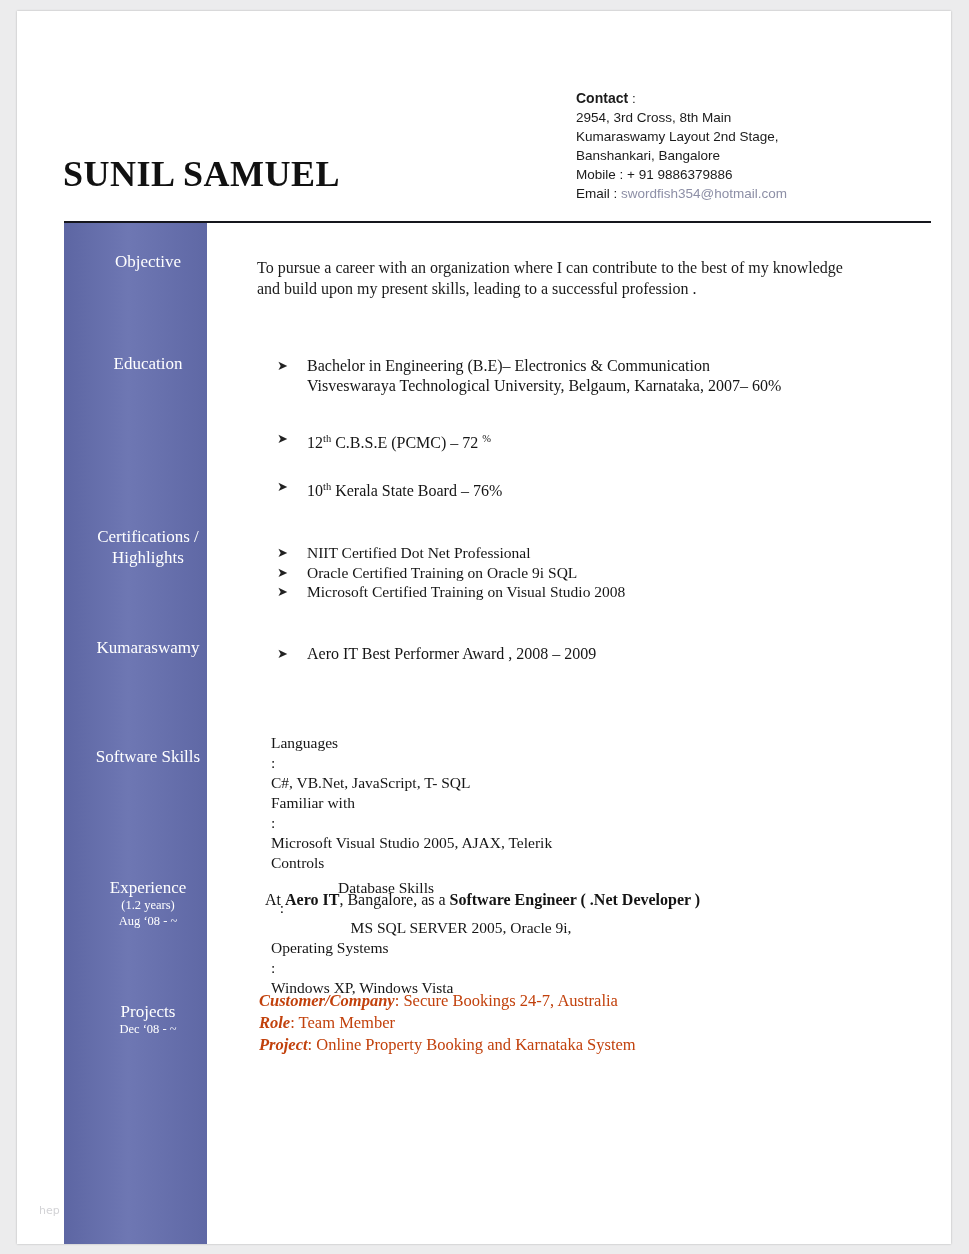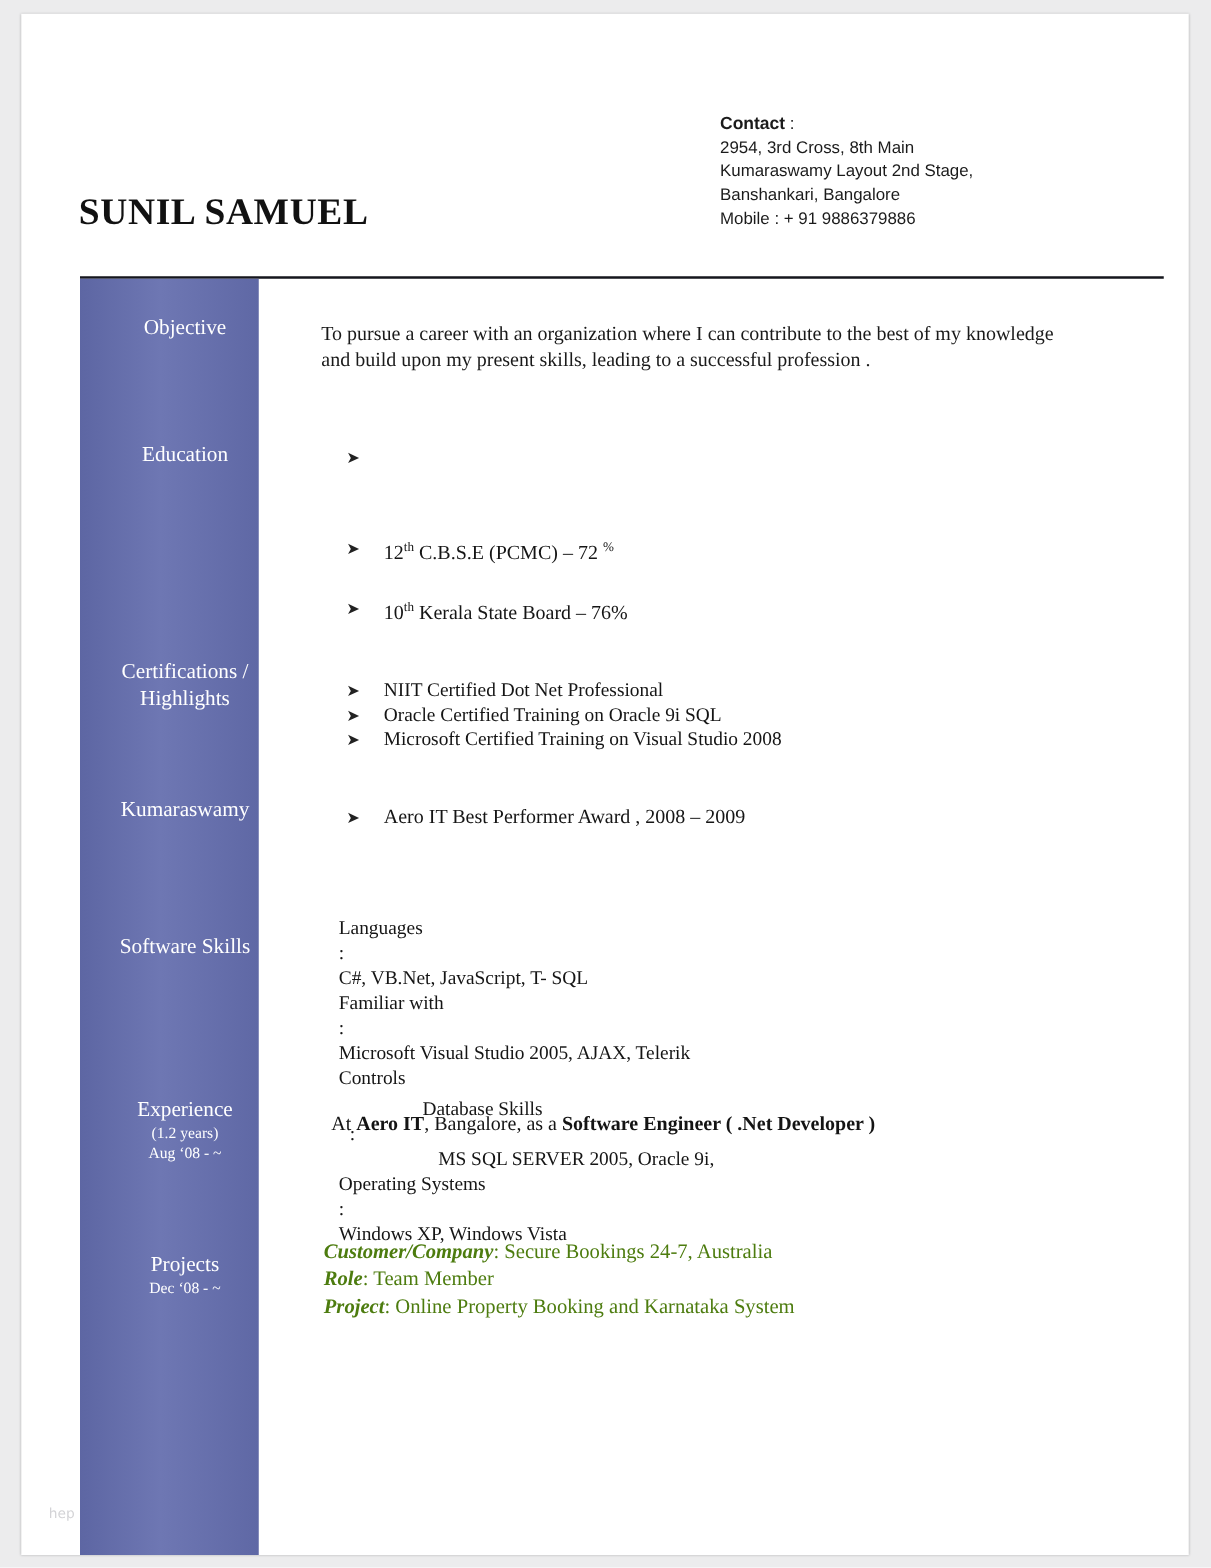--- a/index.html
+++ b/index.html
@@ -48,7 +48,7 @@
     position: absolute;
     left: 46px;
     top: 142px;
-    font-size: 30px;
+    font-size: 36px;
     font-weight: bold;
     letter-spacing: 0.5px;
     color: #111111;

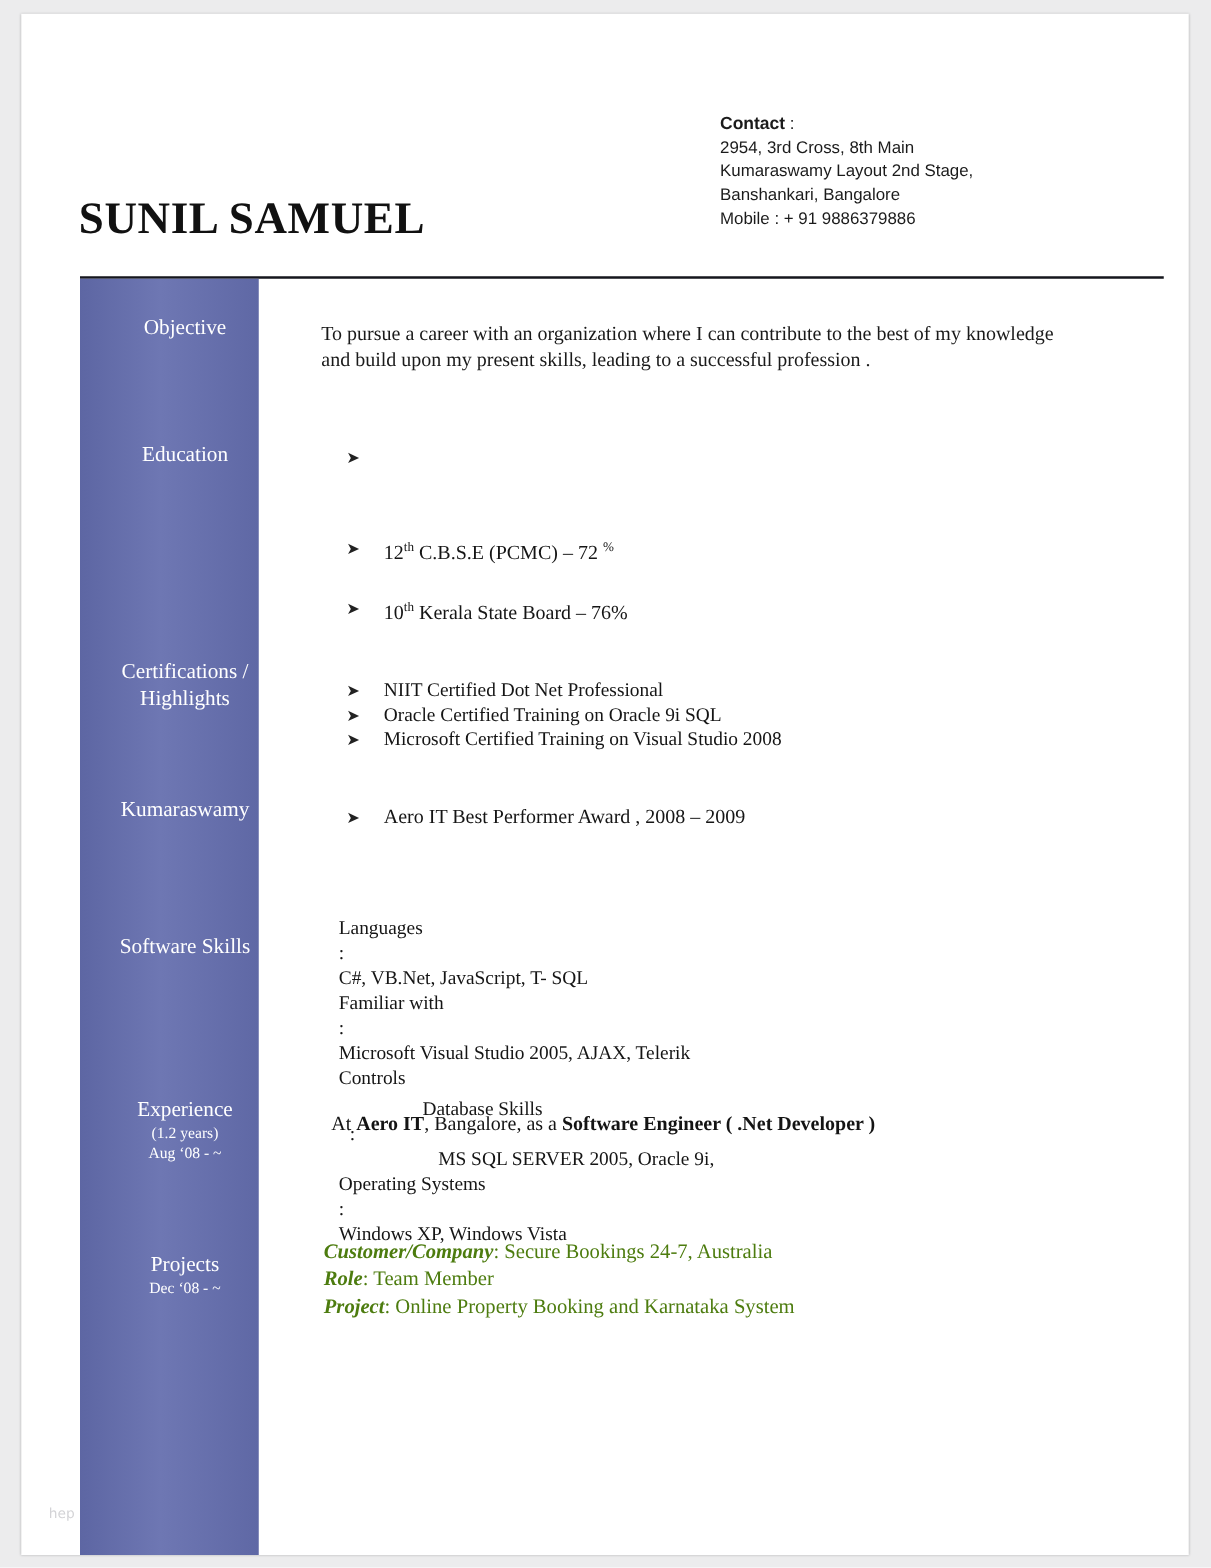--- a/index.html
+++ b/index.html
@@ -181,6 +181,10 @@
     <div>Kumaraswamy Layout 2nd Stage,</div>
     <div>Banshankari, Bangalore</div>
     <div>Mobile : + 91 9886379886</div>
+    <div class="email-row">
+      <span>Email  :</span>
+      <span class="email-link">swordfish354@hotmail.com</span>
+    </div>
   </div>
 
   <div class="name">SUNIL SAMUEL</div>

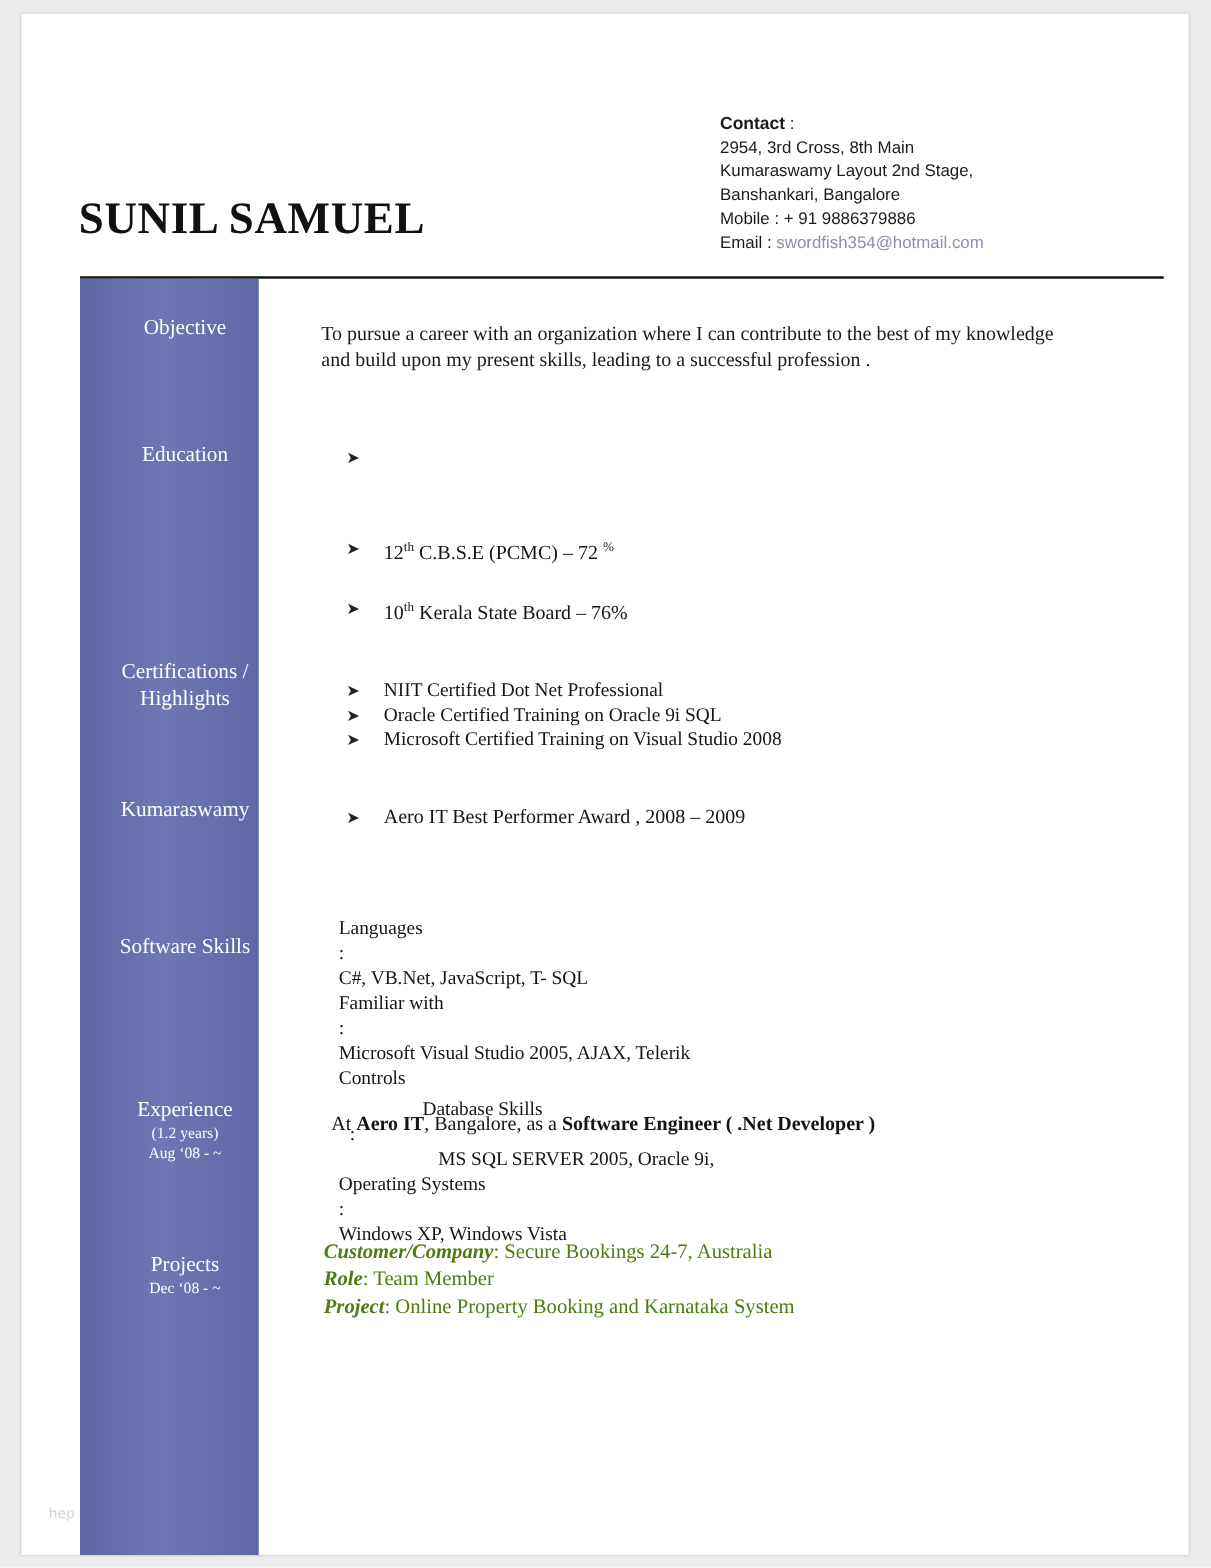--- a/index.html
+++ b/index.html
@@ -227,6 +227,10 @@
 
     <div class="bullet-row" style="left:70px; top:133px; width:620px;">
       <span class="arrow">➤</span>
+      <span>
+        <span class="btxt">Bachelor in Engineering (B.E)– Electronics &amp; Communication</span>
+        <span class="btxt">Visveswaraya Technological University, Belgaum, Karnataka, 2007–  60%</span>
+      </span>
     </div>
 
     <div class="bullet-row" style="left:70px; top:206px; width:500px;">

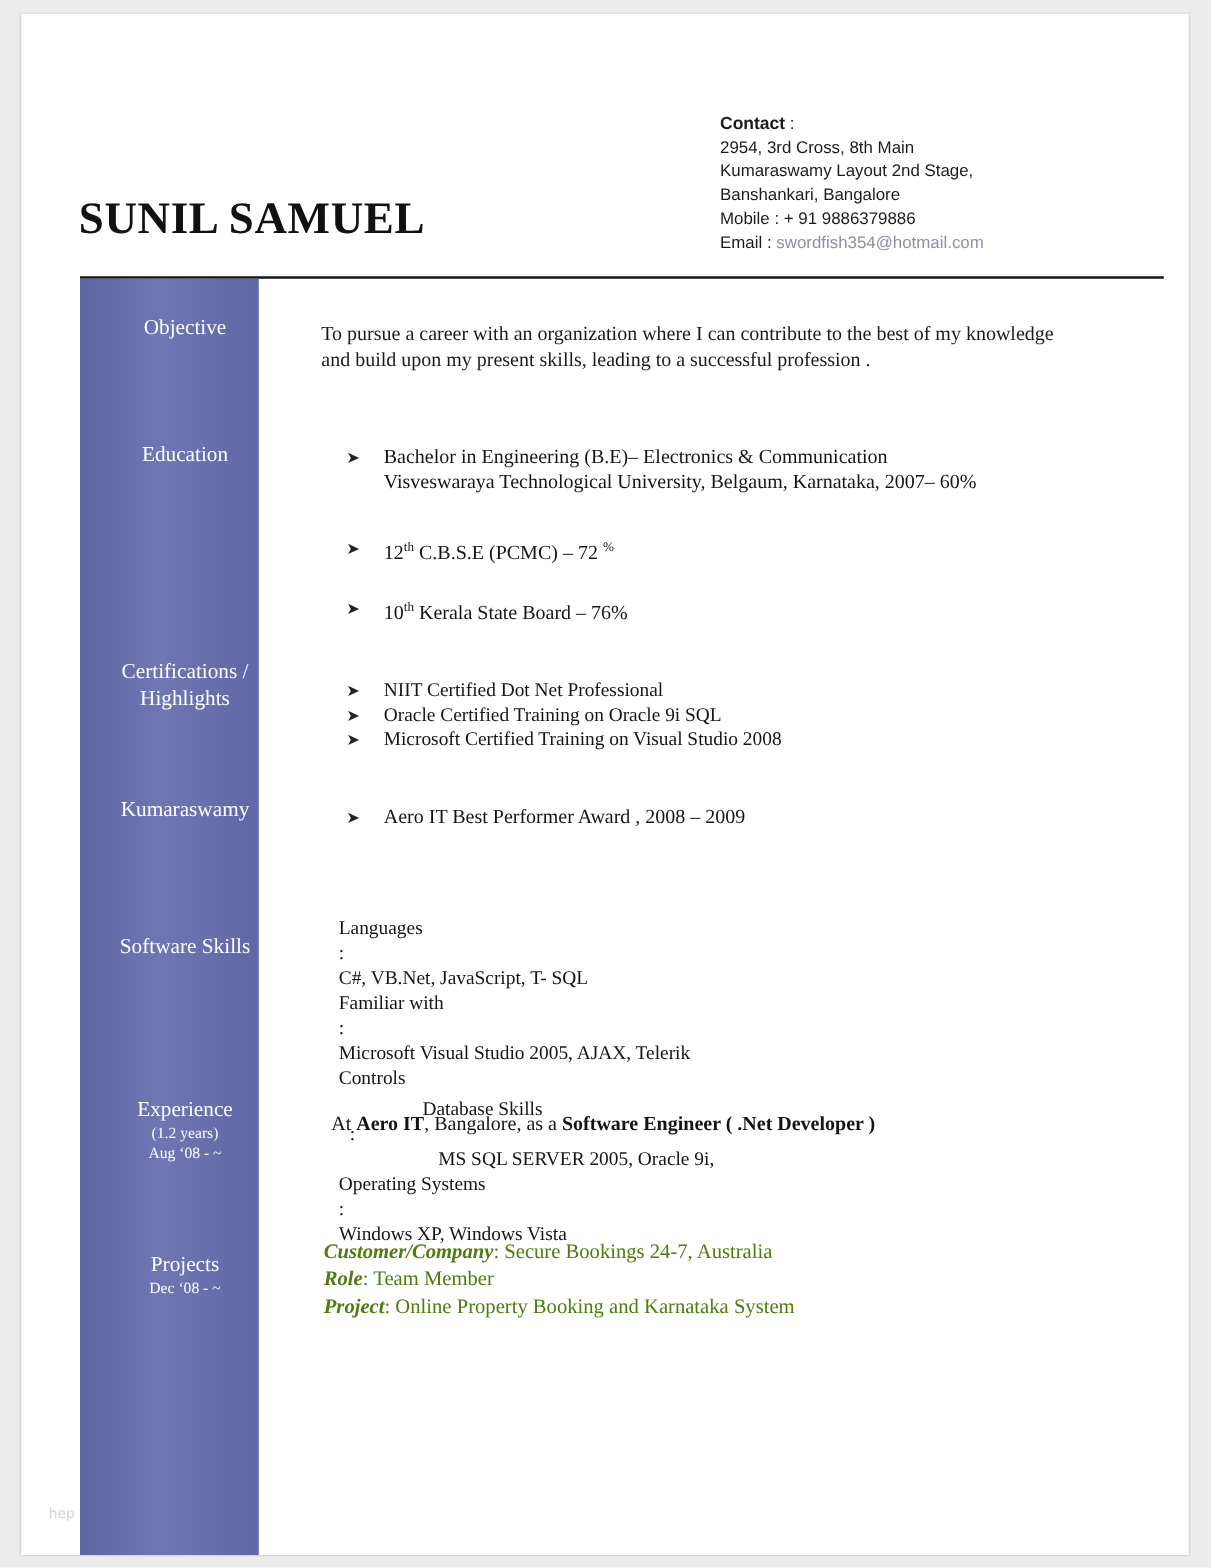--- a/index.html
+++ b/index.html
@@ -152,7 +152,7 @@
     top: 767px;
     font-size: 16.5px;
     line-height: 22px;
-    color: #4d7c0f;
+    color: #c2410c;
   }
   .proj .lab {
     font-weight: bold;

